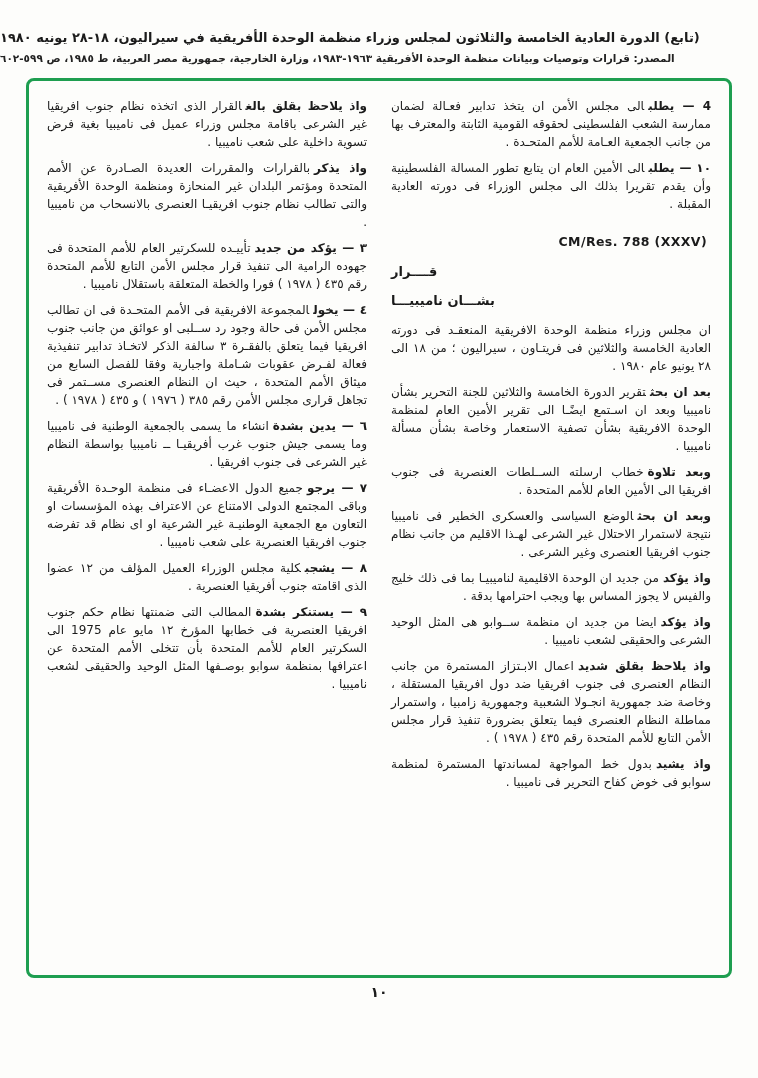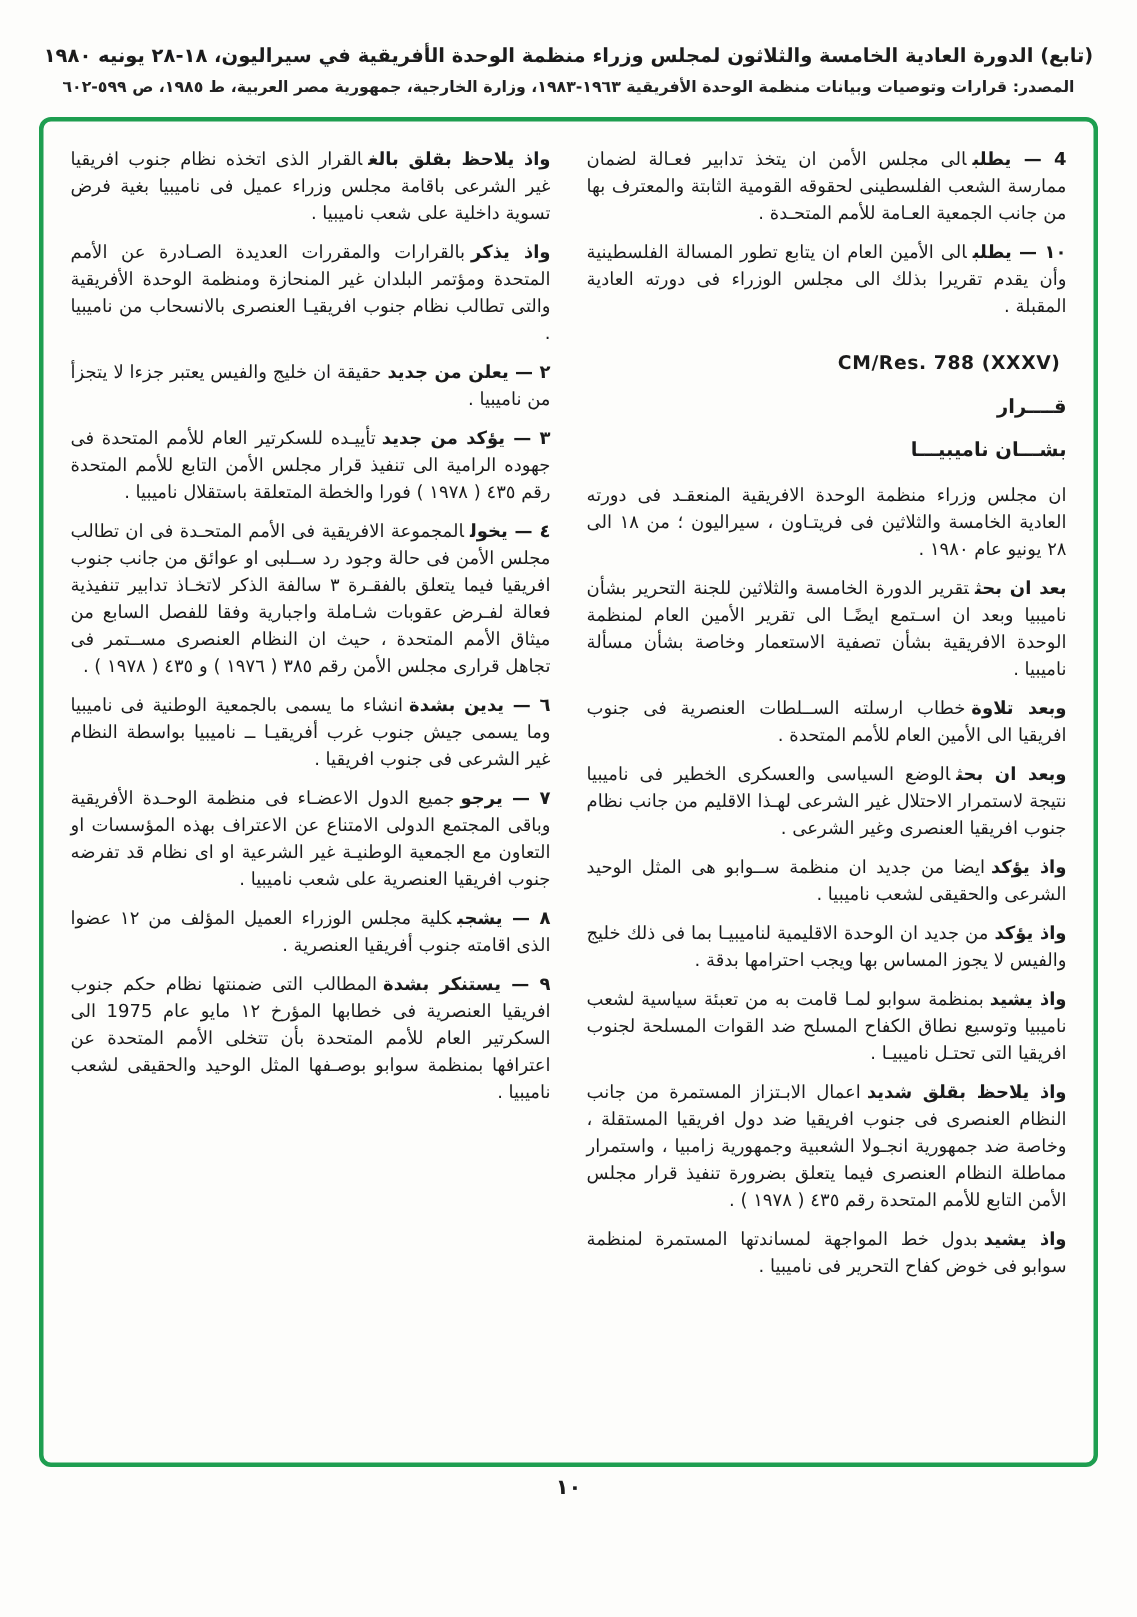--- a/index.html
+++ b/index.html
@@ -8,7 +8,7 @@
     box-sizing:border-box;position:relative;overflow:hidden;
     font-family:"DejaVu Sans", sans-serif;color:#1b1b1b;
   }
-  .header{direction:rtl;text-align:center;padding-top:30px;}
+  .header{direction:rtl;text-align:left;padding-top:30px;}
   .header .h1{font-size:13px;font-weight:bold;letter-spacing:.2px;}
   .header .h2{font-size:10.5px;font-weight:bold;margin-top:7px;color:#222;}
   .content-box{

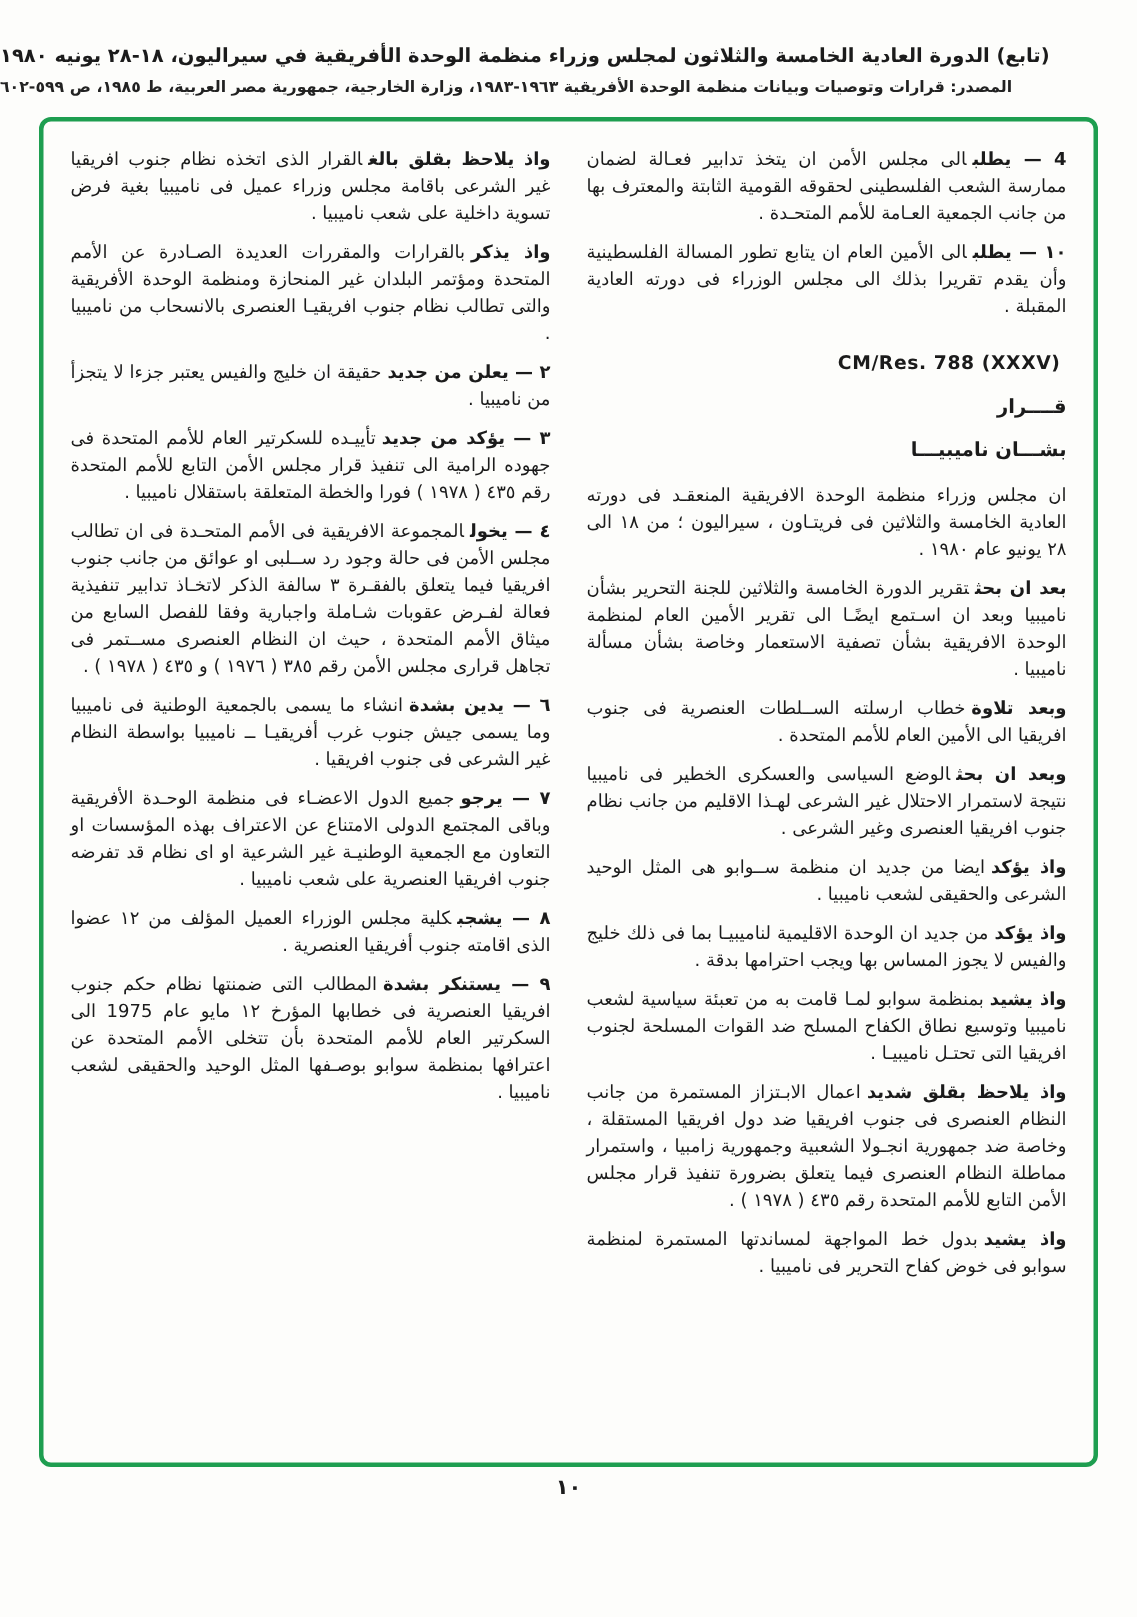--- a/index.html
+++ b/index.html
@@ -74,7 +74,6 @@
         <p class="para"><strong class="lead">واذ يذكر</strong><span>بالقرارات والمقررات العديدة الصـادرة عن الأمم المتحدة ومؤتمر البلدان غير المنحازة ومنظمة الوحدة الأفريقية والتى تطالب نظام جنوب افريقيـا العنصرى بالانسحاب من ناميبيا .</span></p>
 
 
-        <p class="para"><strong class="lead">٢ — يعلن من جديد</strong><span>حقيقة ان خليج والفيس يعتبر جزءا لا يتجزأ من ناميبيا .</span></p>
 
         <p class="para"><strong class="lead">٣ — يؤكد من جديد</strong><span>تأييـده للسكرتير العام للأمم المتحدة فى جهوده الرامية الى تنفيذ قرار مجلس الأمن التابع للأمم المتحدة رقم ٤٣٥ ( ١٩٧٨ ) فورا والخطة المتعلقة باستقلال ناميبيا .</span></p>
 

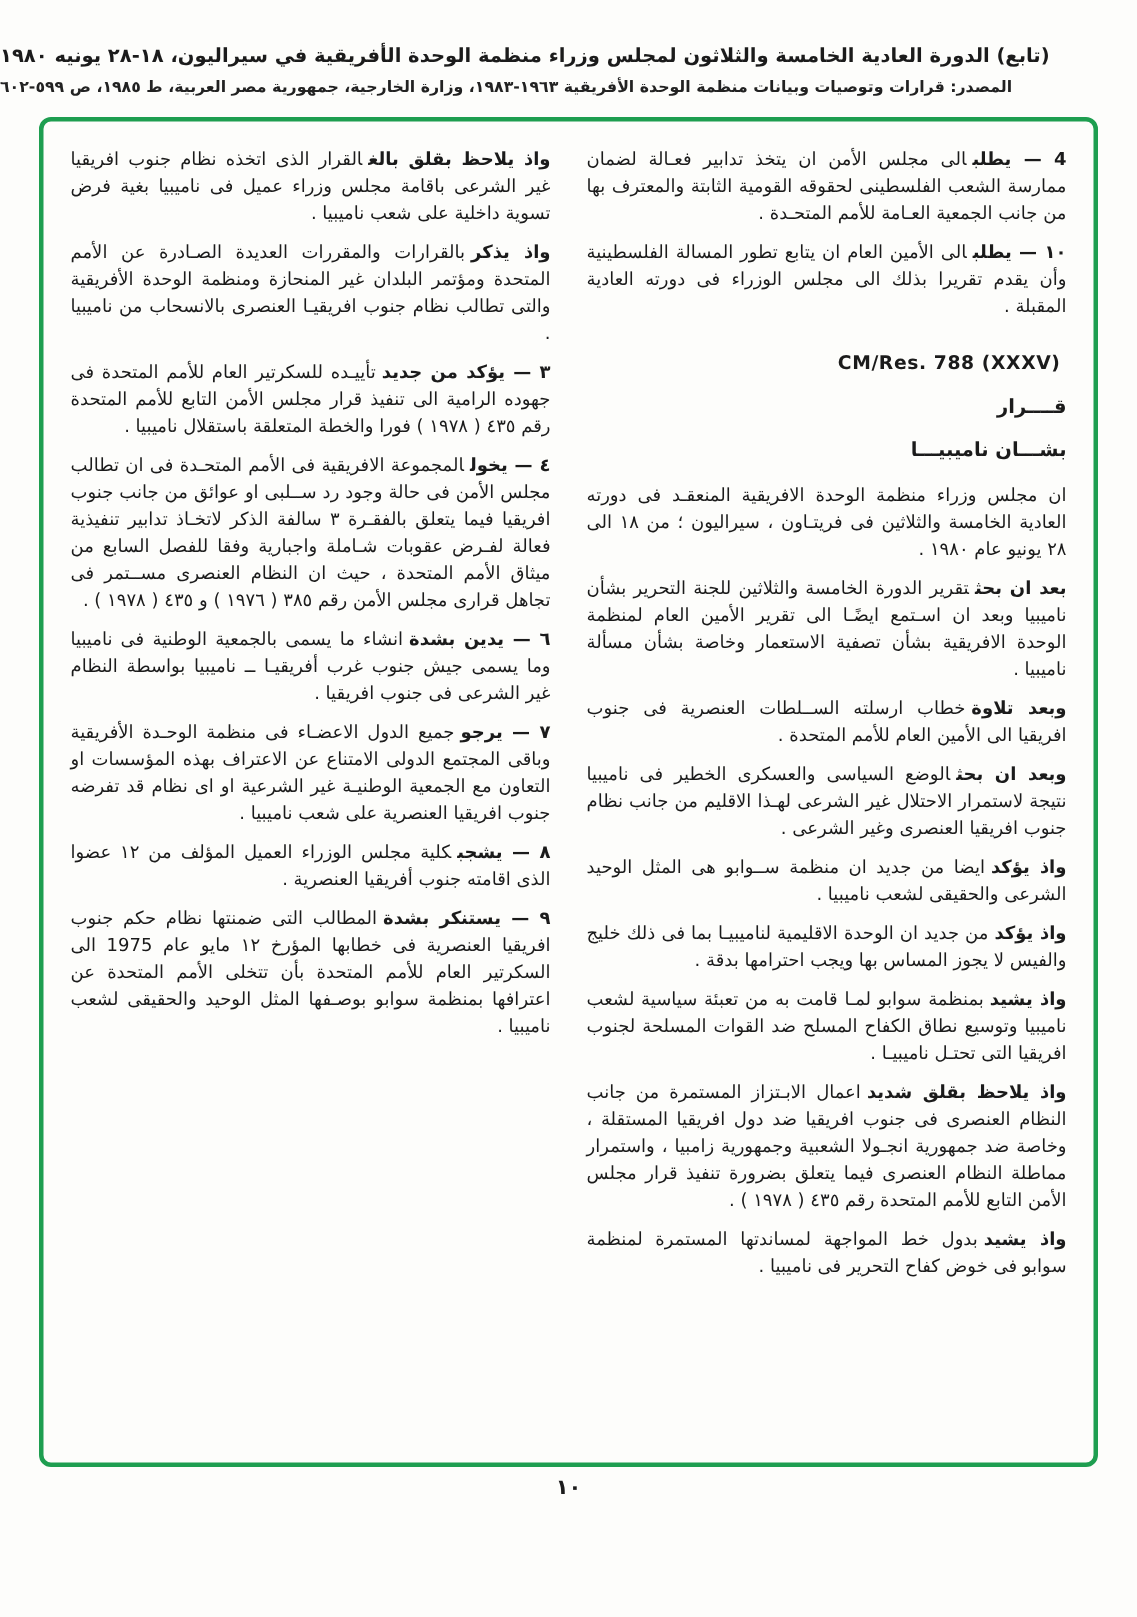--- a/index.html
+++ b/index.html
@@ -21,7 +21,7 @@
   .para .lead{font-weight:bold;margin-inline-end:4px;}
   .para.latin{direction:ltr;text-align:right;margin-top:20px;margin-bottom:10px;
     font-family:"DejaVu Sans", sans-serif;font-weight:bold;font-size:12.5px;letter-spacing:.4px;}
-  .para.center{text-align:right;font-weight:bold;font-size:13px;margin:6px 0 10px 0;}
+  .para.center{text-align:left;font-weight:bold;font-size:13px;margin:6px 0 10px 0;}
   .page-number{direction:rtl;text-align:center;font-size:14px;font-weight:bold;margin-top:0;}
 </style>
 </head>

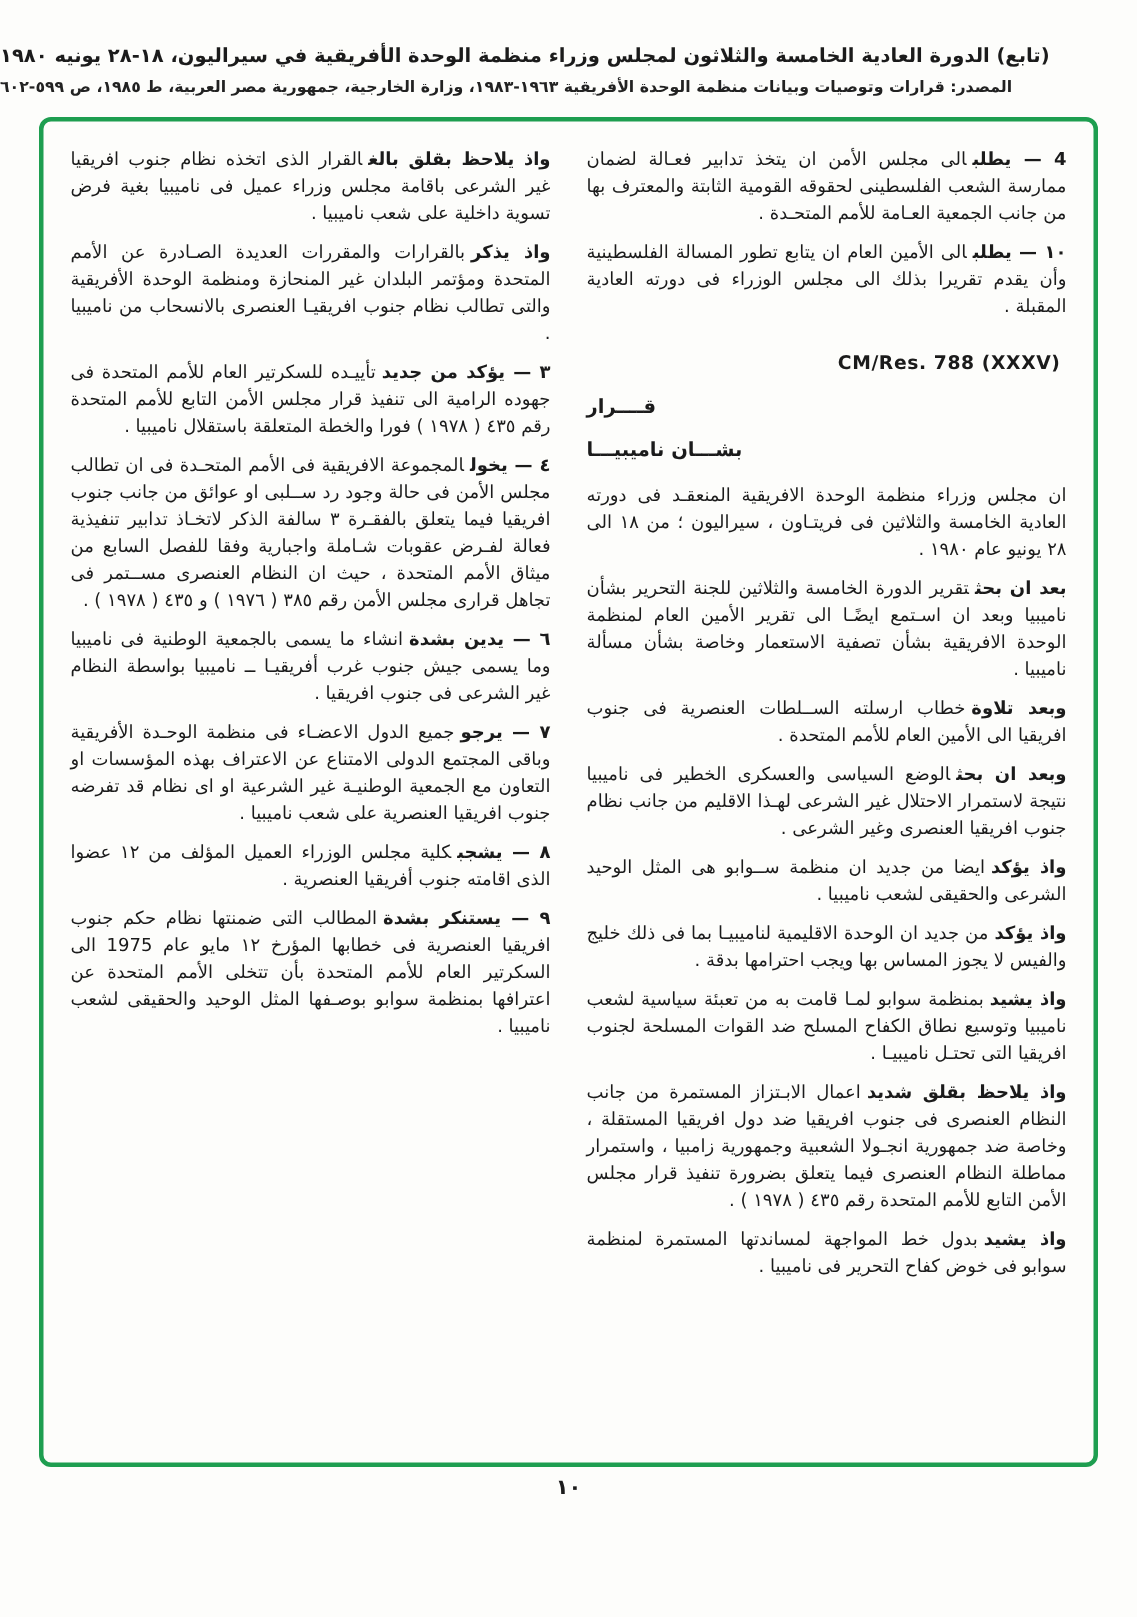--- a/index.html
+++ b/index.html
@@ -56,9 +56,9 @@
 
         <p class="para"><strong class="lead">وبعد ان بحث</strong><span>الوضع السياسى والعسكرى الخطير فى ناميبيا نتيجة لاستمرار الاحتلال غير الشرعى لهـذا الاقليم من جانب نظام جنوب افريقيا العنصرى وغير الشرعى .</span></p>
 
+        <p class="para"><strong class="lead">واذ يؤكد</strong><span>من جديد ان الوحدة الاقليمية لناميبيـا بما فى ذلك خليج والفيس لا يجوز المساس بها ويجب احترامها بدقة .</span></p>
+
         <p class="para"><strong class="lead">واذ يؤكد</strong><span>ايضا من جديد ان منظمة ســوابو هى المثل الوحيد الشرعى والحقيقى لشعب ناميبيا .</span></p>
-
-        <p class="para"><strong class="lead">واذ يؤكد</strong><span>من جديد ان الوحدة الاقليمية لناميبيـا بما فى ذلك خليج والفيس لا يجوز المساس بها ويجب احترامها بدقة .</span></p>
 
         <p class="para"><strong class="lead">واذ يشيد</strong><span>بمنظمة سوابو لمـا قامت به من تعبئة سياسية لشعب ناميبيا وتوسيع نطاق الكفاح المسلح ضد القوات المسلحة لجنوب افريقيا التى تحتـل ناميبيـا .</span></p>
 

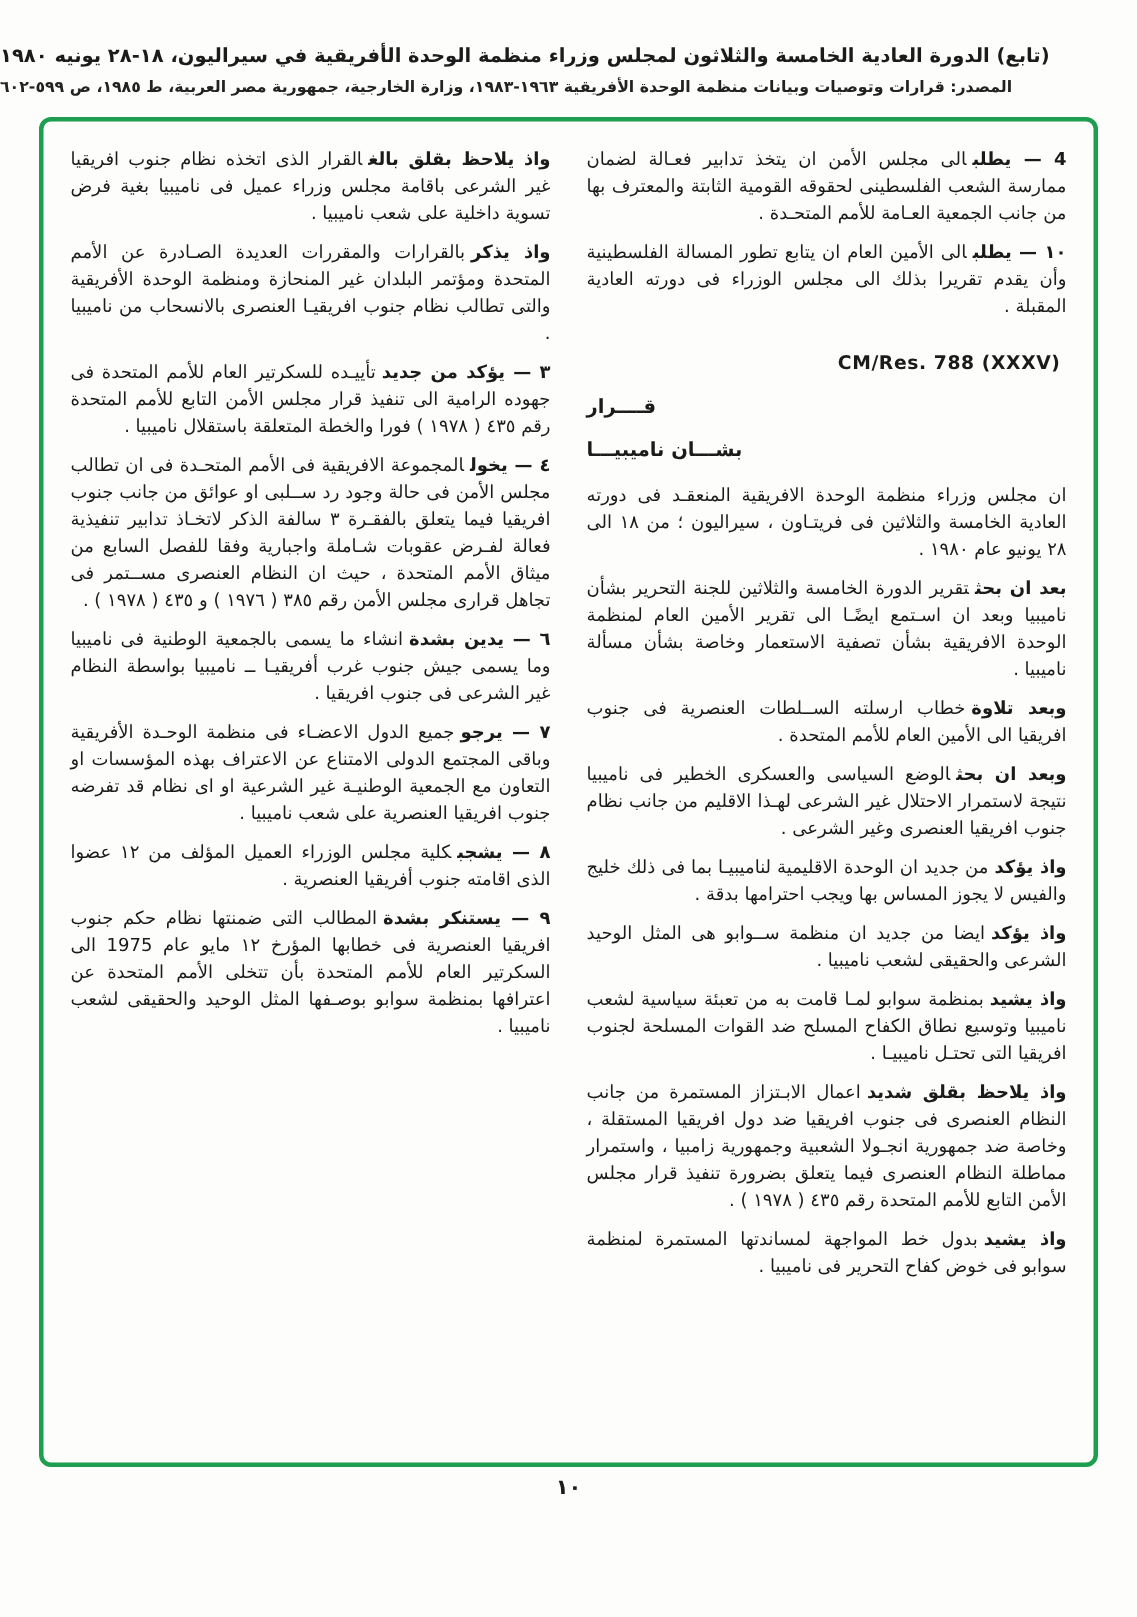--- a/index.html
+++ b/index.html
@@ -60,7 +60,6 @@
 
         <p class="para"><strong class="lead">واذ يؤكد</strong><span>ايضا من جديد ان منظمة ســوابو هى المثل الوحيد الشرعى والحقيقى لشعب ناميبيا .</span></p>
 
-        <p class="para"><strong class="lead">واذ يشيد</strong><span>بمنظمة سوابو لمـا قامت به من تعبئة سياسية لشعب ناميبيا وتوسيع نطاق الكفاح المسلح ضد القوات المسلحة لجنوب افريقيا التى تحتـل ناميبيـا .</span></p>
 
         <p class="para"><strong class="lead">واذ يلاحظ بقلق شديد</strong><span>اعمال الابـتزاز المستمرة من جانب النظام العنصرى فى جنوب افريقيا ضد دول افريقيا المستقلة ، وخاصة ضد جمهورية انجـولا الشعبية وجمهورية زامبيا ، واستمرار مماطلة النظام العنصرى فيما يتعلق بضرورة تنفيذ قرار مجلس الأمن التابع للأمم المتحدة رقم ٤٣٥ ( ١٩٧٨ ) .</span></p>
 

